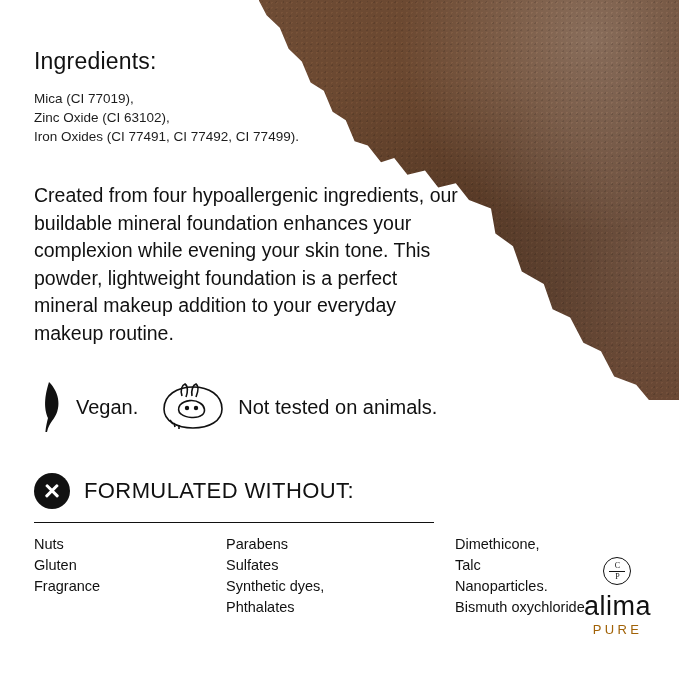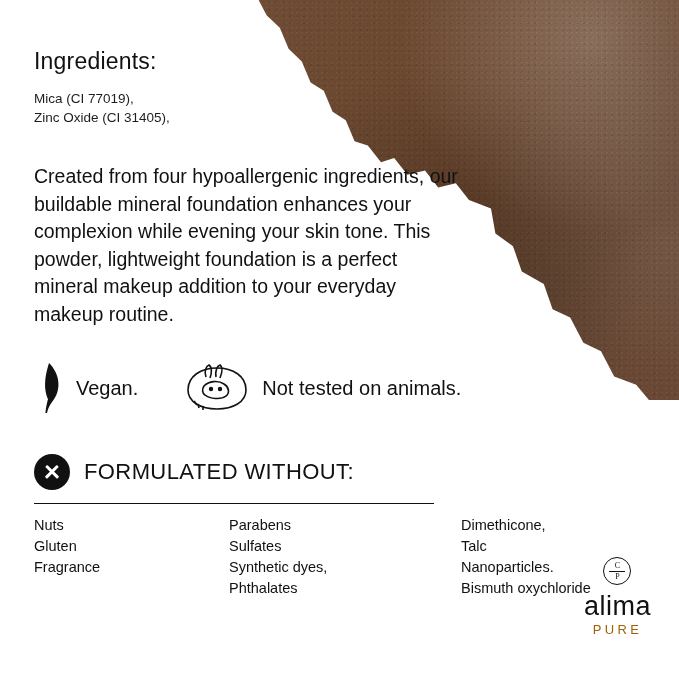--- a/index.html
+++ b/index.html
@@ -62,7 +62,7 @@
   .content {
     position: relative;
     z-index: 2;
-    padding: 48px 18px 0 34px;
+    padding: 48px 24px 0 34px;
   }
 
   .section-heading {

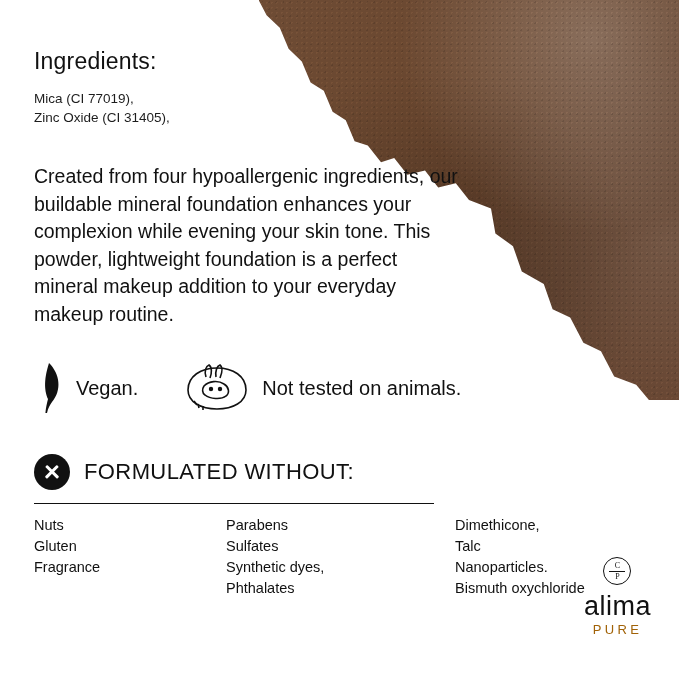--- a/index.html
+++ b/index.html
@@ -236,7 +236,7 @@
 
   <div>
     <div class="ingredient-line">Mica (CI 77019),</div>
-    <div class="ingredient-line">Zinc Oxide (CI 31405),</div>
+    <div class="ingredient-line">Zinc Oxide (CI 63102),</div>
   </div>
 
   <p class="description">Created from four hypoallergenic ingredients, our buildable mineral foundation enhances your complexion while evening your skin tone. This powder, lightweight foundation is a perfect mineral makeup addition to your everyday makeup routine.</p>

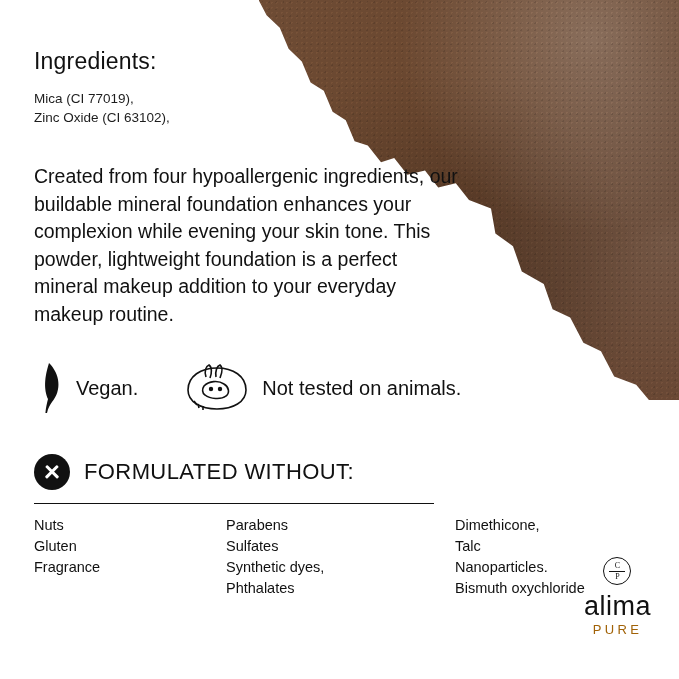--- a/index.html
+++ b/index.html
@@ -237,6 +237,7 @@
   <div>
     <div class="ingredient-line">Mica (CI 77019),</div>
     <div class="ingredient-line">Zinc Oxide (CI 63102),</div>
+    <div class="ingredient-line">Iron Oxides (CI 77491, CI 77492, CI 77499).</div>
   </div>
 
   <p class="description">Created from four hypoallergenic ingredients, our buildable mineral foundation enhances your complexion while evening your skin tone. This powder, lightweight foundation is a perfect mineral makeup addition to your everyday makeup routine.</p>

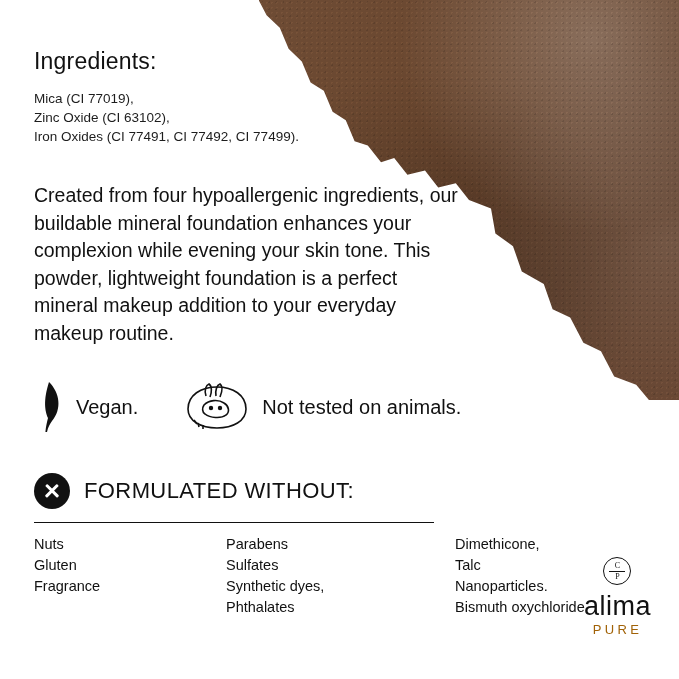--- a/index.html
+++ b/index.html
@@ -93,7 +93,7 @@
     margin-top: 34px;
     display: flex;
     align-items: center;
-    gap: 46px;
+    gap: 22px;
   }
   .claim {
     display: flex;

